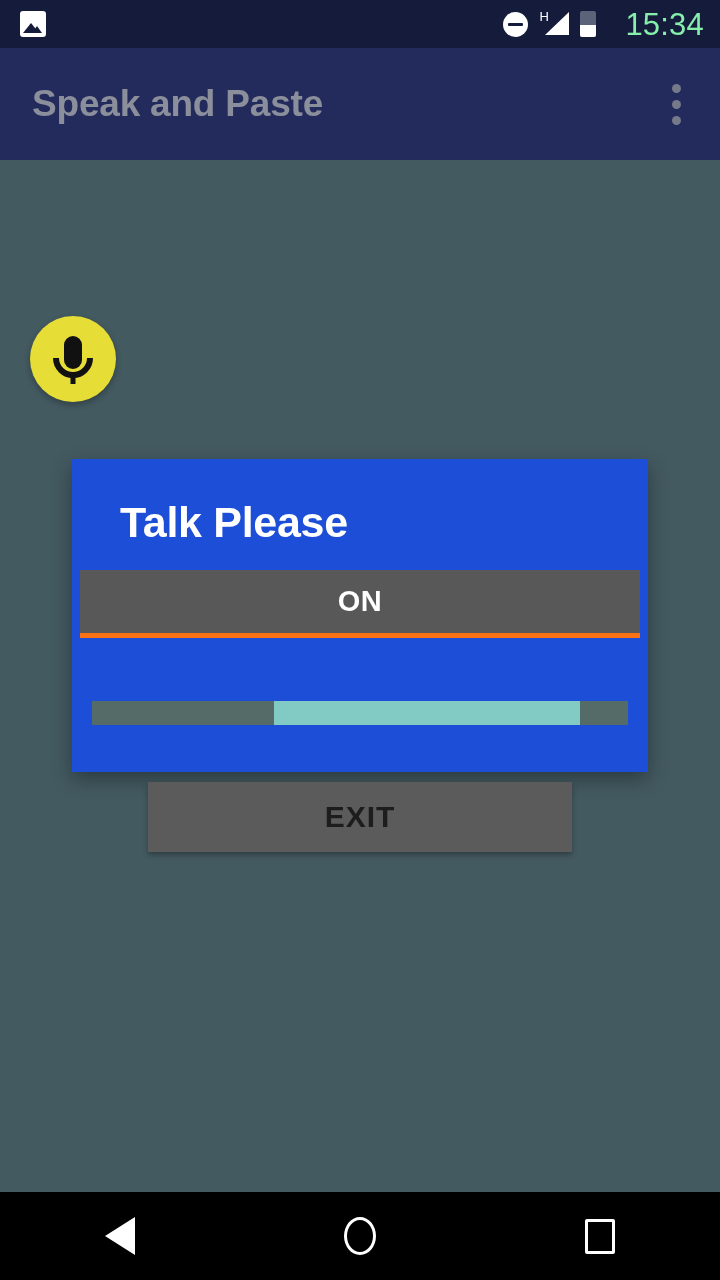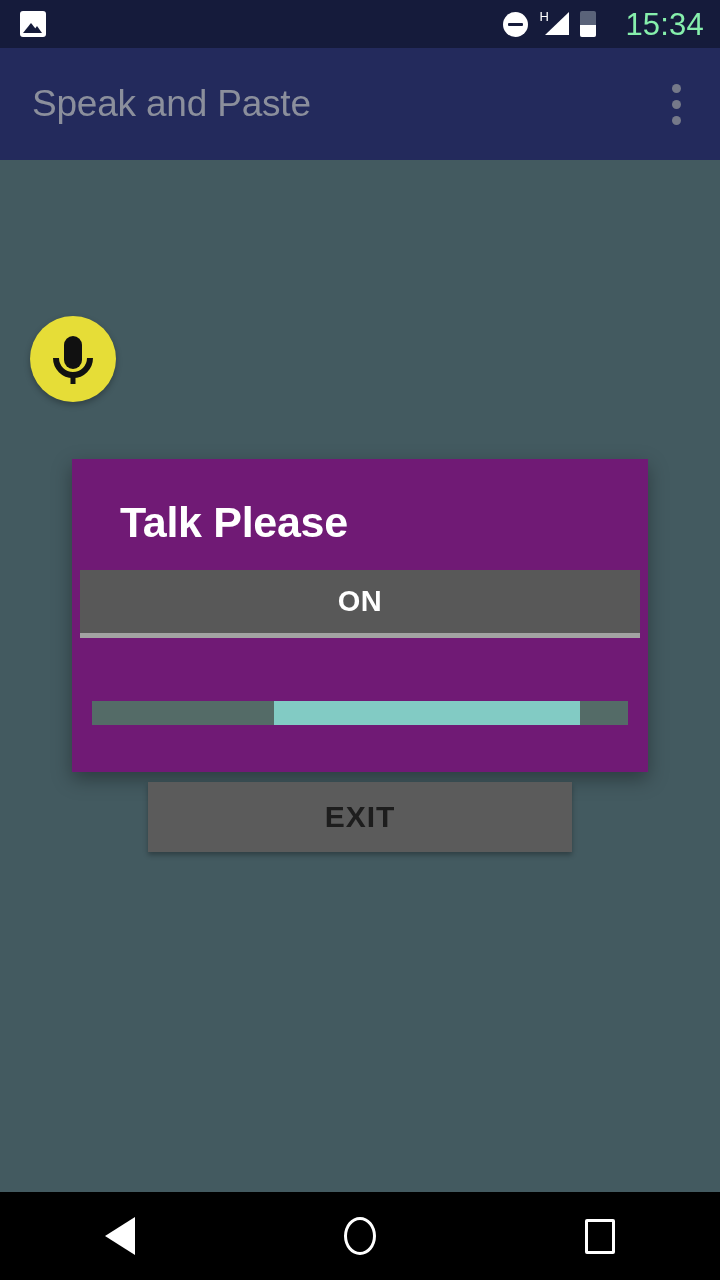--- a/index.html
+++ b/index.html
@@ -147,7 +147,7 @@
   #app-title {
     color: #8b8f9c;
     font-size: 37px;
-    font-weight: normal;
+    font-weight: bold;
     letter-spacing: -0.2px;
     flex: 1;
   }

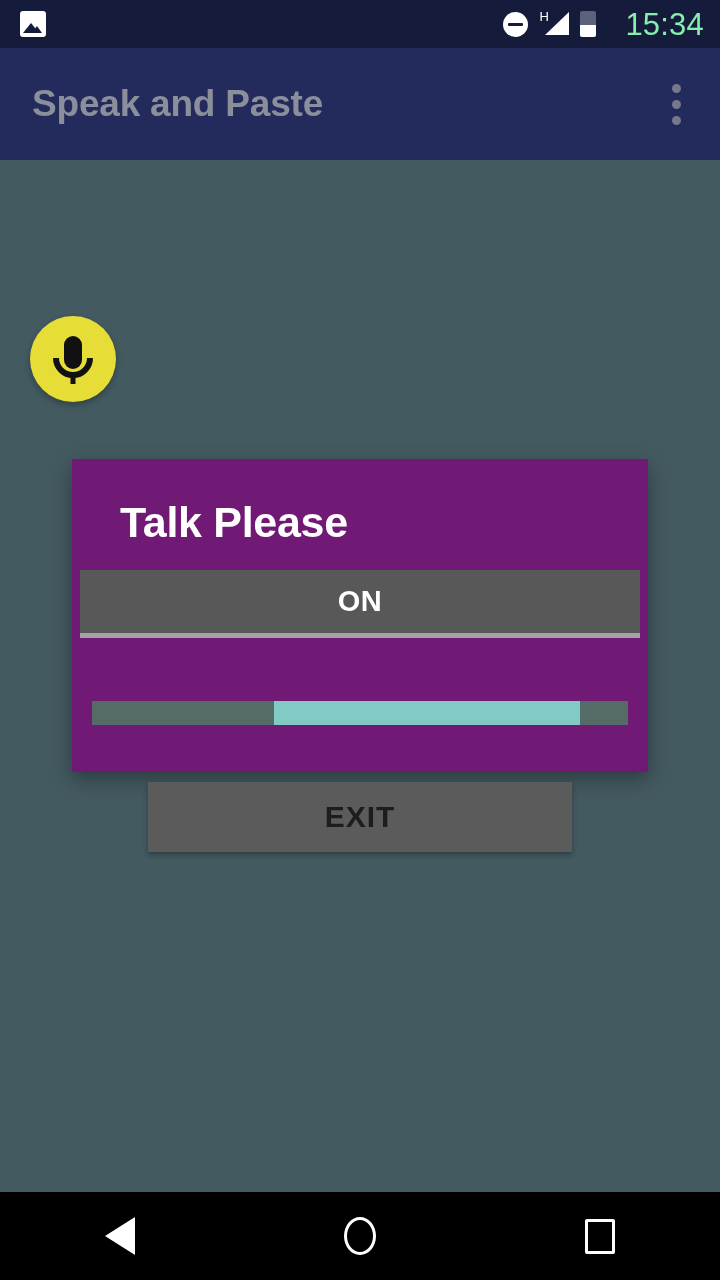--- a/index.html
+++ b/index.html
@@ -184,7 +184,7 @@
     position: absolute;
     left: 72px; top: 459px;
     width: 576px; height: 313px;
-    background: #701a75;
+    background: #1d4ed8;
     box-shadow: 0 7px 18px rgba(0,0,0,0.34);
   }
   #dialog-title {

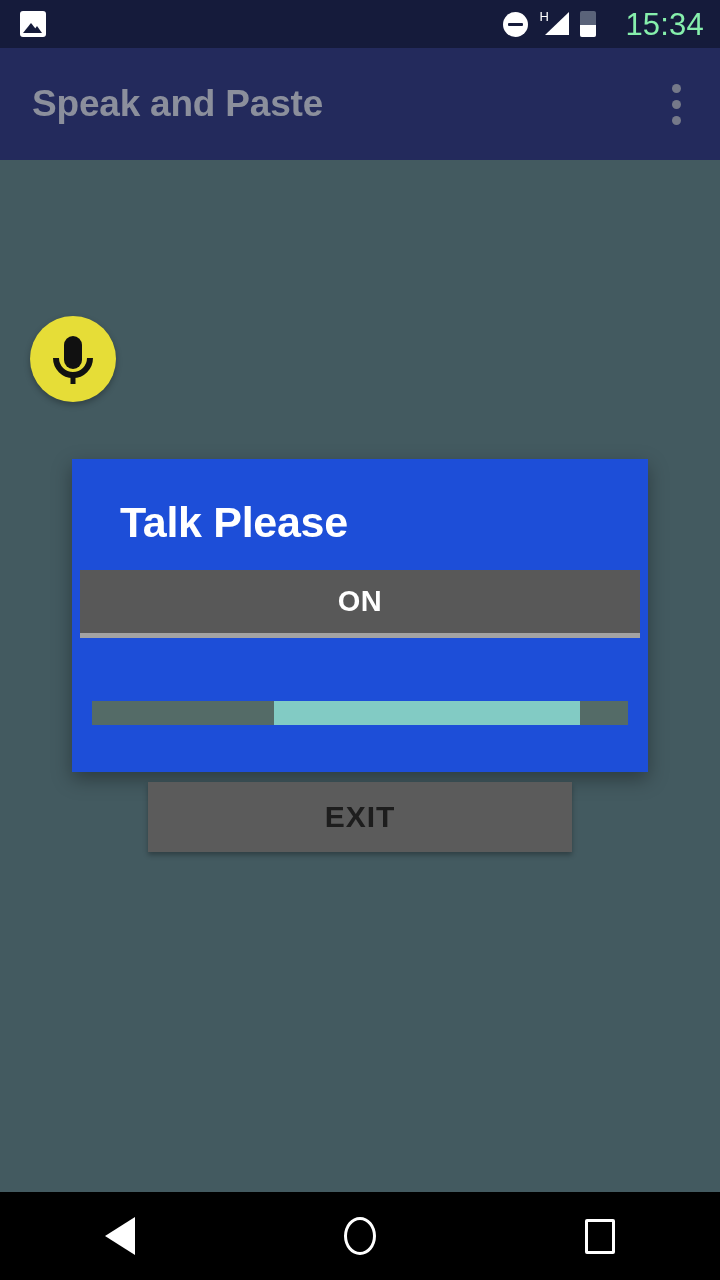--- a/index.html
+++ b/index.html
@@ -201,7 +201,7 @@
     left: 8px; top: 111px;
     width: 560px; height: 68px;
     background: #585858;
-    border-bottom: 5px solid #a3a3a3;
+    border-bottom: 5px solid #f97316;
     box-sizing: border-box;
     display: flex;
     align-items: center;

